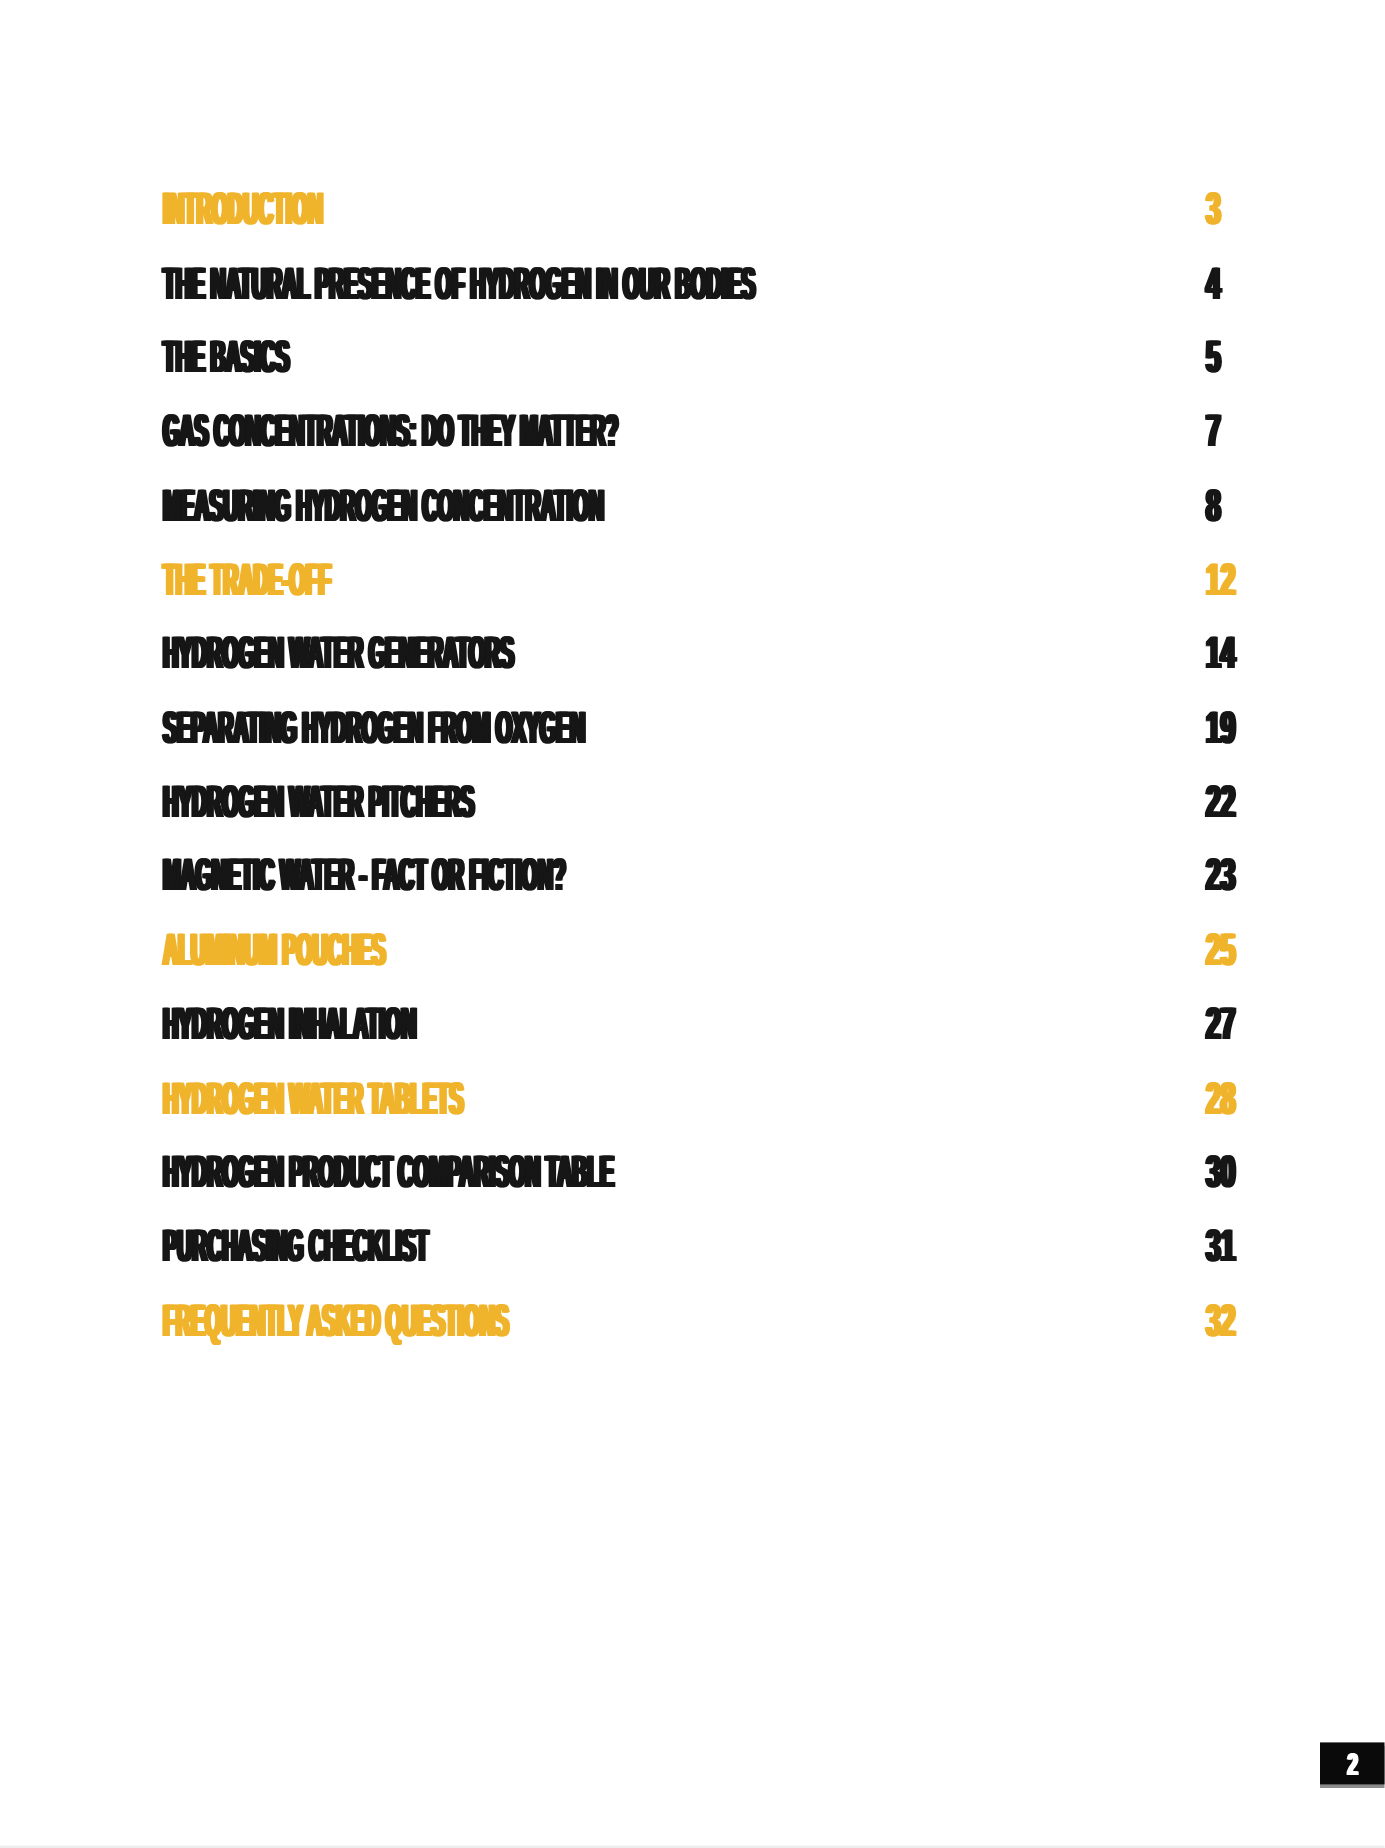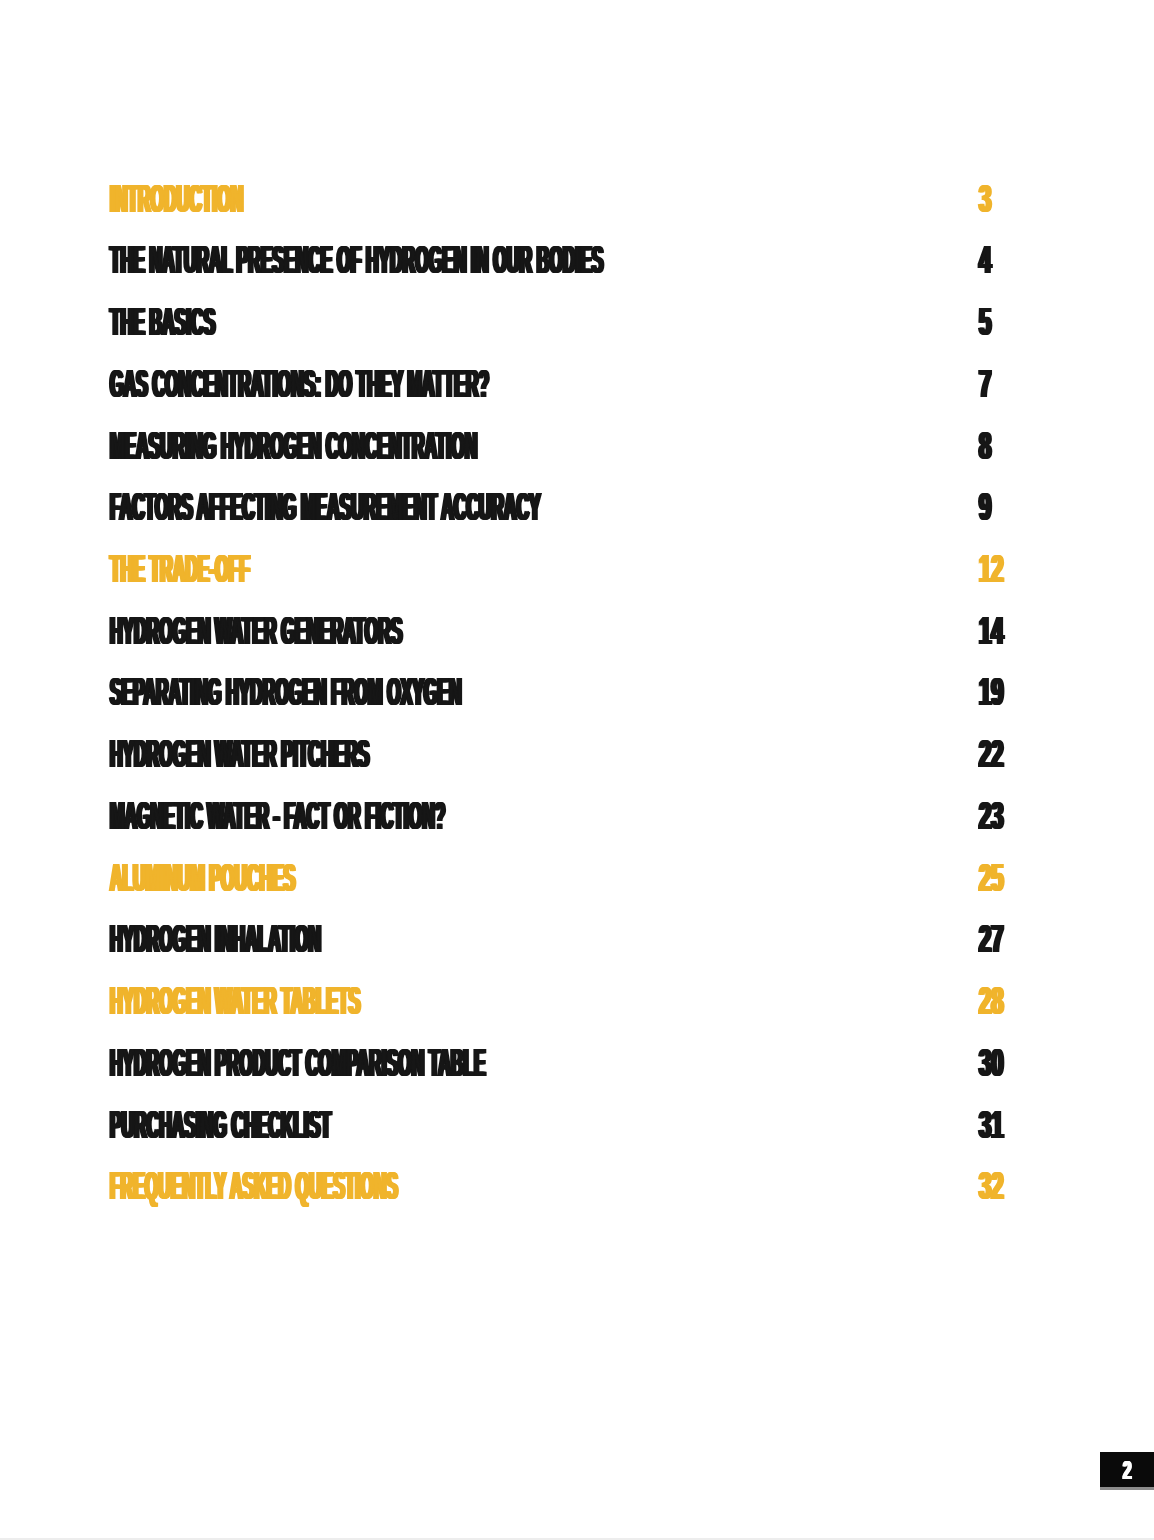--- a/index.html
+++ b/index.html
@@ -25,7 +25,8 @@
     position: relative;
     height: 61.73px;
     display: flex;
-    align-items: flex-end;
+    align-items: flex-start;
+    margin-left: 26px;
   }
   
   .toc-title {

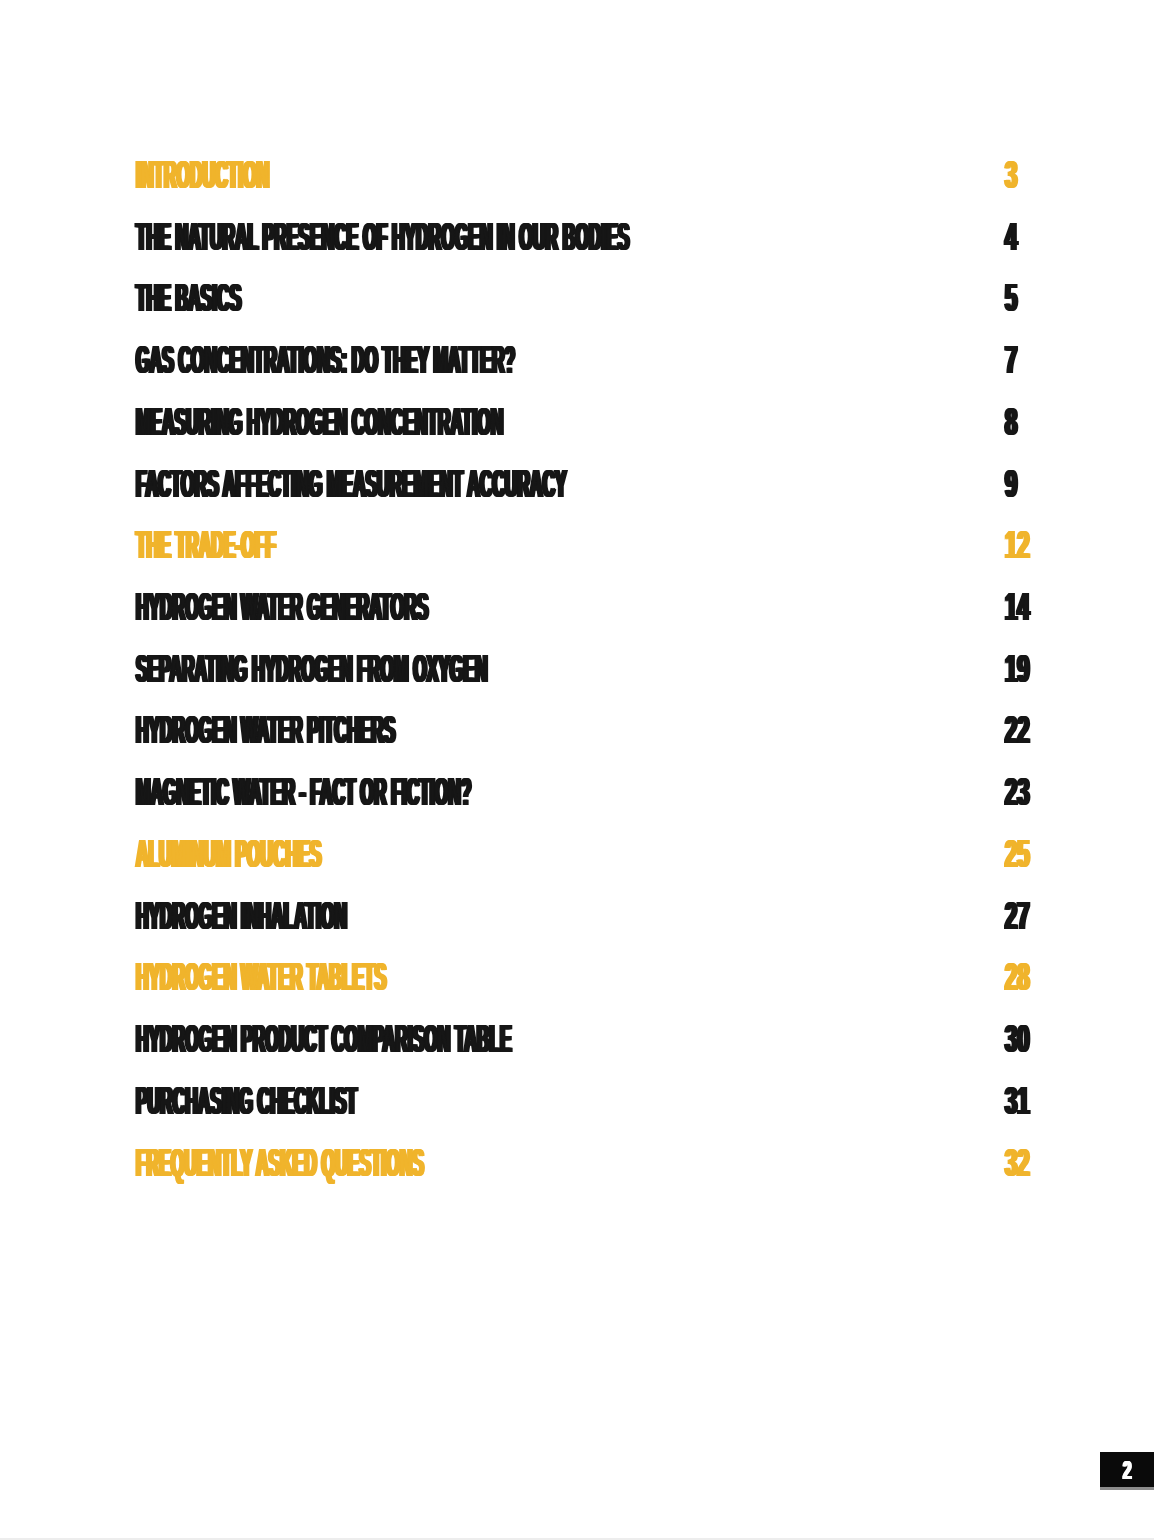--- a/index.html
+++ b/index.html
@@ -113,10 +113,6 @@
     <span class="toc-title">MEASURING HYDROGEN CONCENTRATION</span>
     <span class="toc-page">8</span>
   </div>
-      <div class="toc-row">
-    <span class="toc-title">FACTORS AFFECTING MEASUREMENT ACCURACY</span>
-    <span class="toc-page">9</span>
-  </div>
       <div class="toc-row accent">
     <span class="toc-title">THE TRADE-OFF</span>
     <span class="toc-page">12</span>

